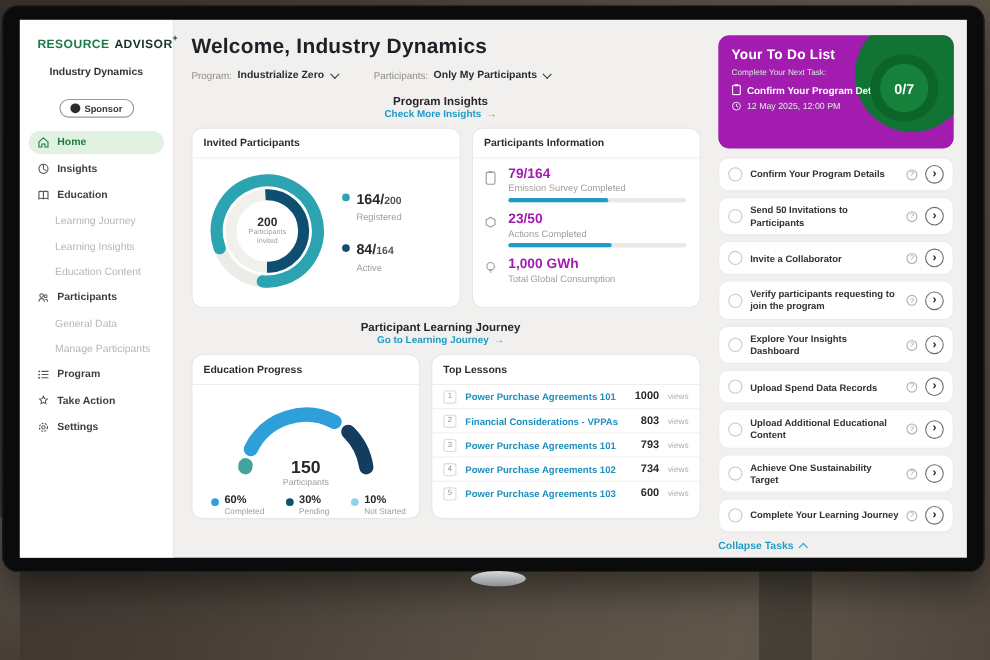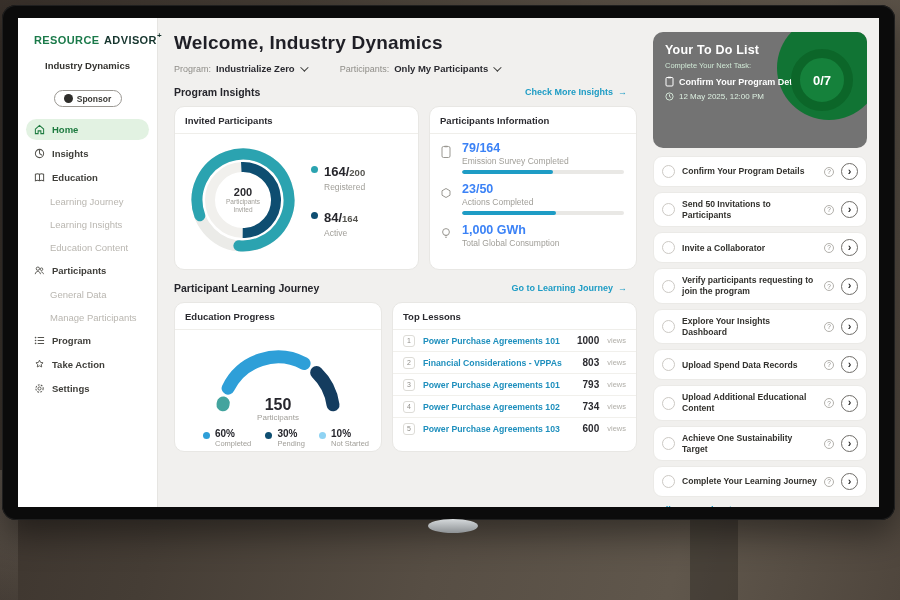--- a/index.html
+++ b/index.html
@@ -100,7 +100,7 @@
 
   
   .right { width:234px; flex-shrink:0; padding:14px 12px 0 8px; }
-  .todo-card { position:relative; background:#737373; border-radius:10px; padding:11px 12px; height:116px; overflow:hidden; color:#fff; margin-bottom:8px; }
+  .todo-card { position:relative; background:#a21caf; border-radius:10px; padding:11px 12px; height:103px; overflow:hidden; color:#fff; margin-bottom:8px; }
   .todo-deco { position:absolute; right:-14px; top:-16px; width:104px; height:104px; border-radius:50%; background:#117434; }
   .todo-title { font-size:12.5px; font-weight:800; letter-spacing:.2px; margin-bottom:4px; position:relative; }
   .todo-sub { font-size:7.5px; color:#cfe7d4; margin-bottom:6px; position:relative; }

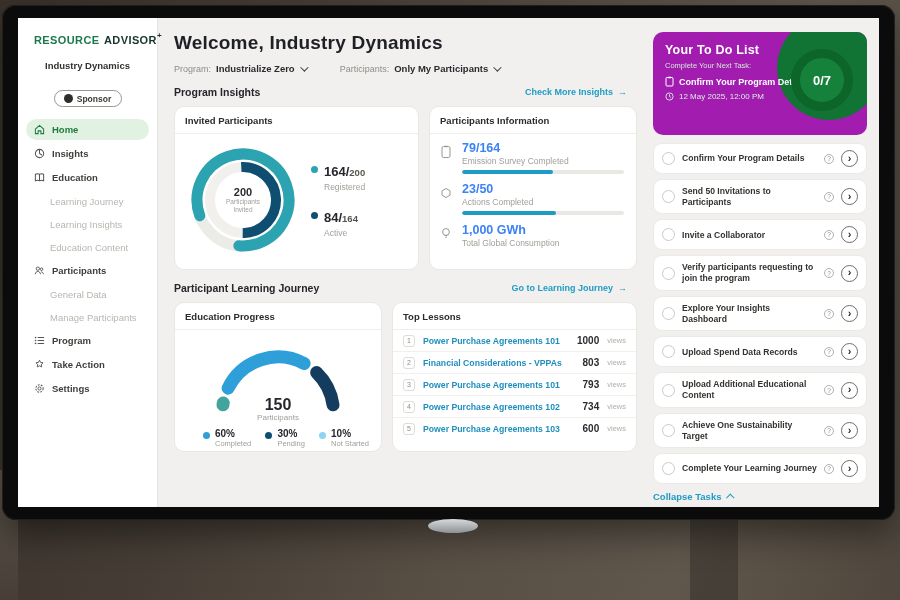--- a/index.html
+++ b/index.html
@@ -43,7 +43,7 @@
   .f-value { font-size:9.5px; font-weight:800; color:#2a2a30; }
   .chev { width:6px; height:6px; border-right:1.6px solid #3a3a38; border-bottom:1.6px solid #3a3a38; transform:rotate(45deg) translateY(-2px); display:inline-block; }
   .chev.up { transform:rotate(-135deg) translateY(-1px); border-color:#1e9cc5; }
-  .sec-row { display:flex; justify-content:space-between; align-items:center; margin:12px 10px 8px 0; }
+  .sec-row { display:flex; justify-content:space-between; align-items:center; margin:12px 10px 8px 0;flex-direction:column; }
   .sec-title { font-size:10.5px; font-weight:800; color:#26262c; }
   .sec-link { font-size:9px; font-weight:800; color:#1e9cc5; display:flex; gap:5px; align-items:center; cursor:pointer; }
   .cards { display:flex; gap:10px; }

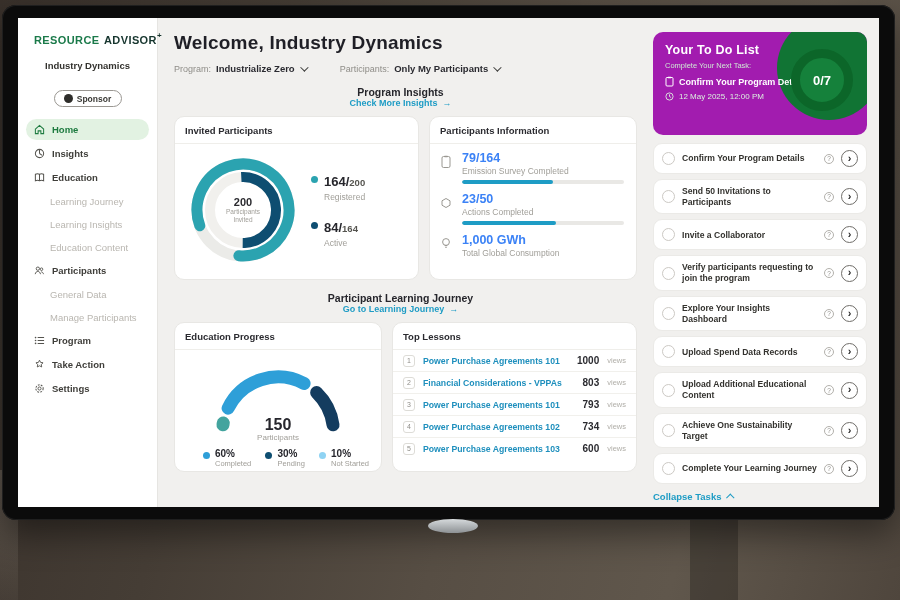--- a/index.html
+++ b/index.html
@@ -72,7 +72,7 @@
   .stat { display:flex; gap:8px; margin-bottom:9px; }
   .stat-icon { width:14px; padding-top:3px; flex-shrink:0; }
   .stat-right { flex:1; }
-  .stat-v { font-size:12.5px; font-weight:800; color:#3b82f6; line-height:1.05; }
+  .stat-v { font-size:12.5px; font-weight:800; color:#a21caf; line-height:1.05; }
   .stat-l { font-size:8.5px; color:#a09e98; margin:1px 0 4px 0; }
   .bar { height:4px; border-radius:2px; background:#e9e8e5; overflow:hidden; }
   .bar-fill { height:100%; border-radius:2px; background:#1e9cc5; }

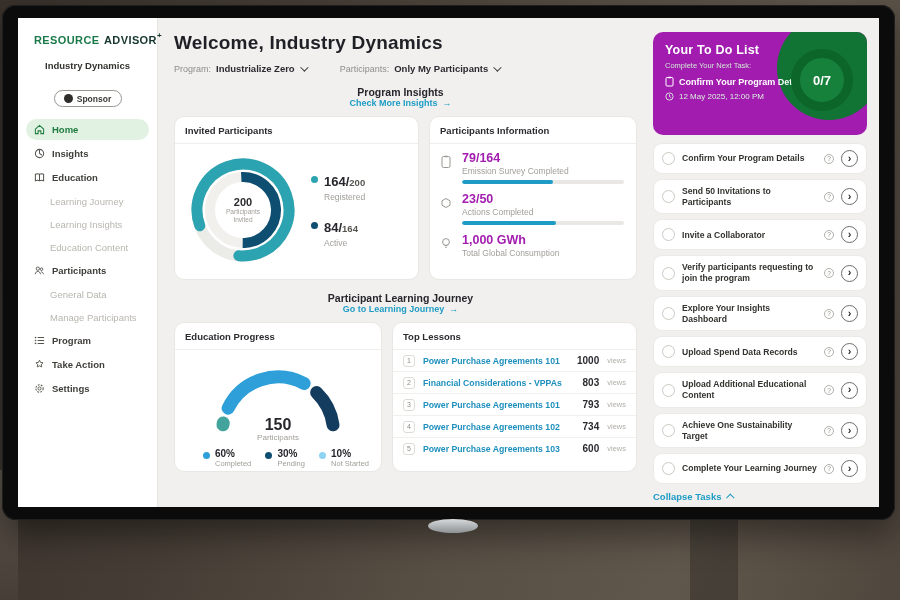--- a/index.html
+++ b/index.html
@@ -83,7 +83,7 @@
   .gauge-center { position:absolute; left:0; right:0; bottom:2px; text-align:center; }
   .gauge-center .gc-v { font-size:16px; font-weight:800; color:#26262c; line-height:1; }
   .gauge-center .gc-l { font-size:8px; color:#a09e98; }
-  .edu-legend { display:flex; justify-content:space-between; padding:4px 12px 0 28px; }
+  .edu-legend { display:flex; justify-content:space-between; padding:4px 12px 0 17px; }
   .el-item { display:flex; gap:5px; }
   .el-pct { font-size:10px; font-weight:800; color:#26262c; line-height:1.1; }
   .el-lab { font-size:7.5px; color:#a09e98; }

